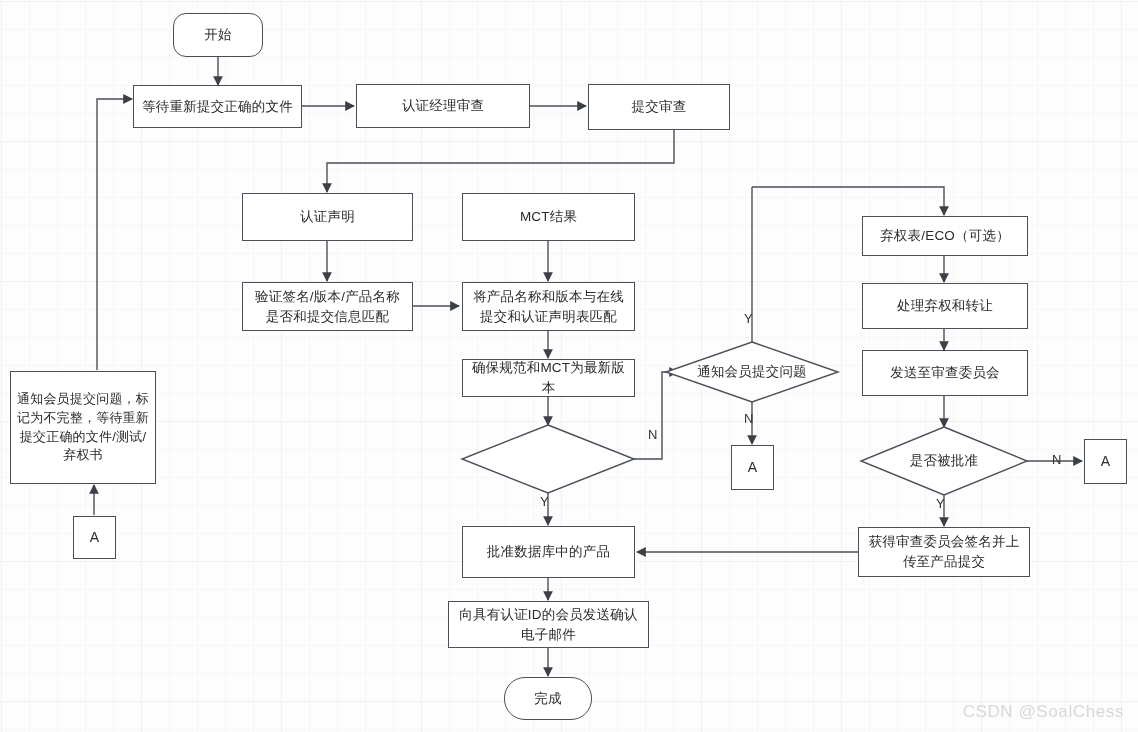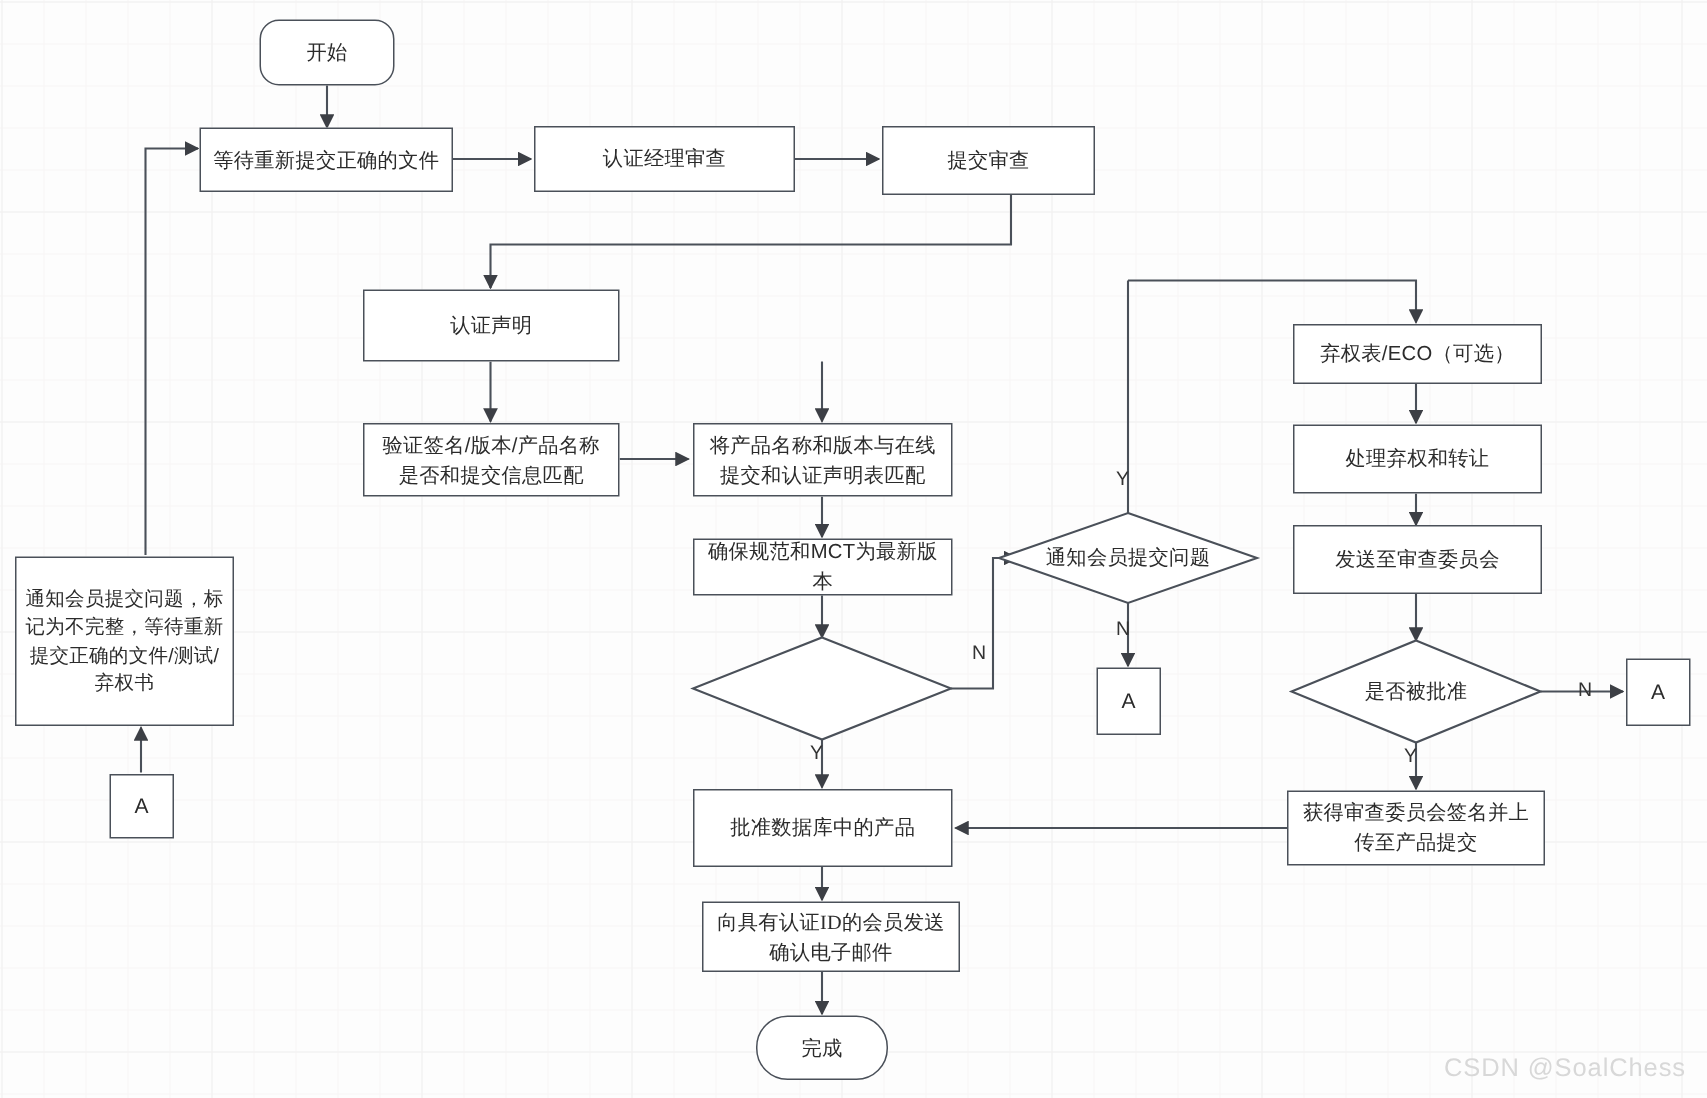--- a/index.html
+++ b/index.html
@@ -153,6 +153,9 @@
     <span class="txt">认证声明</span>
   </div>
 
+  <div class="node" style="left:462px;top:193px;width:173px;height:48px;">
+    <span class="txt">MCT结果</span>
+  </div>
 
   <div class="node" style="left:862px;top:216px;width:166px;height:40px;">
     <span class="txt">弃权表/ECO（可选）</span>

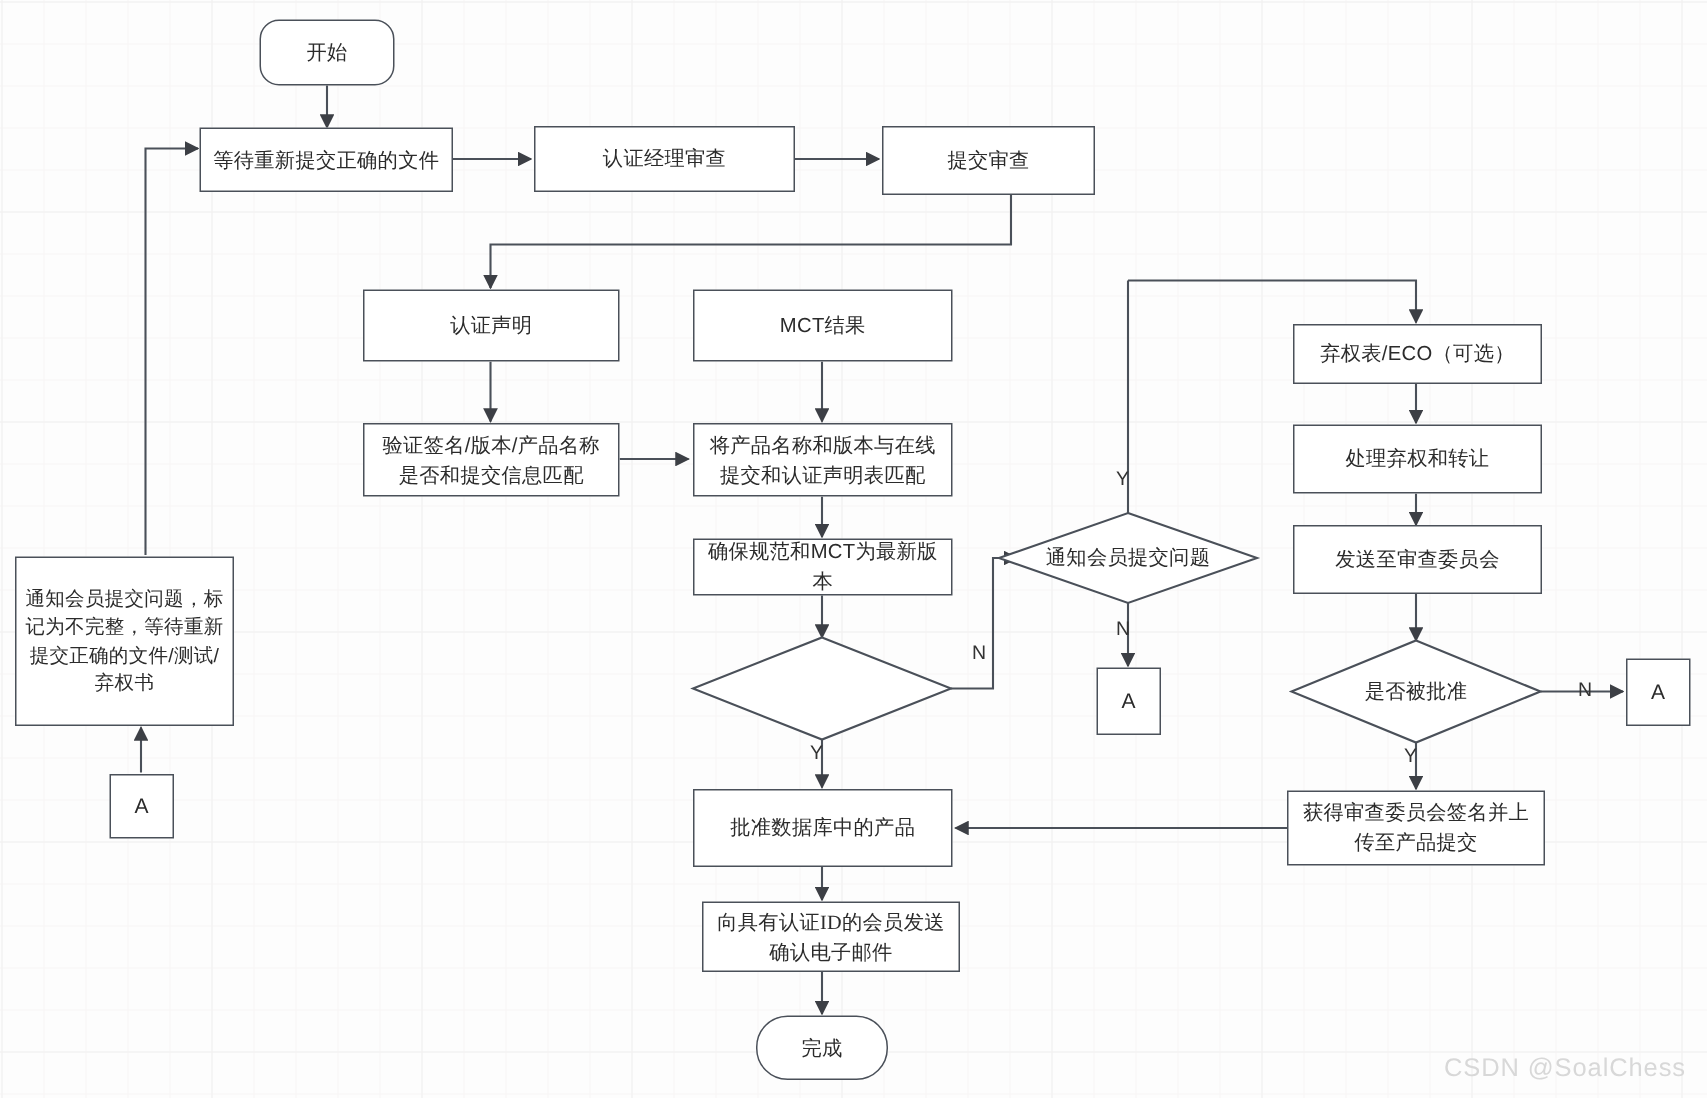--- a/index.html
+++ b/index.html
@@ -214,7 +214,7 @@
     <span class="txt">获得审查委员会签名并上传至产品提交</span>
   </div>
 
-  <div class="node" style="left:468px;top:601px;width:172px;height:47px;font-family:Liberation Serif, serif;">
+  <div class="node" style="left:448px;top:601px;width:201px;height:47px;">
     <span class="txt">向具有认证ID的会员发送确认电子邮件</span>
   </div>
 

